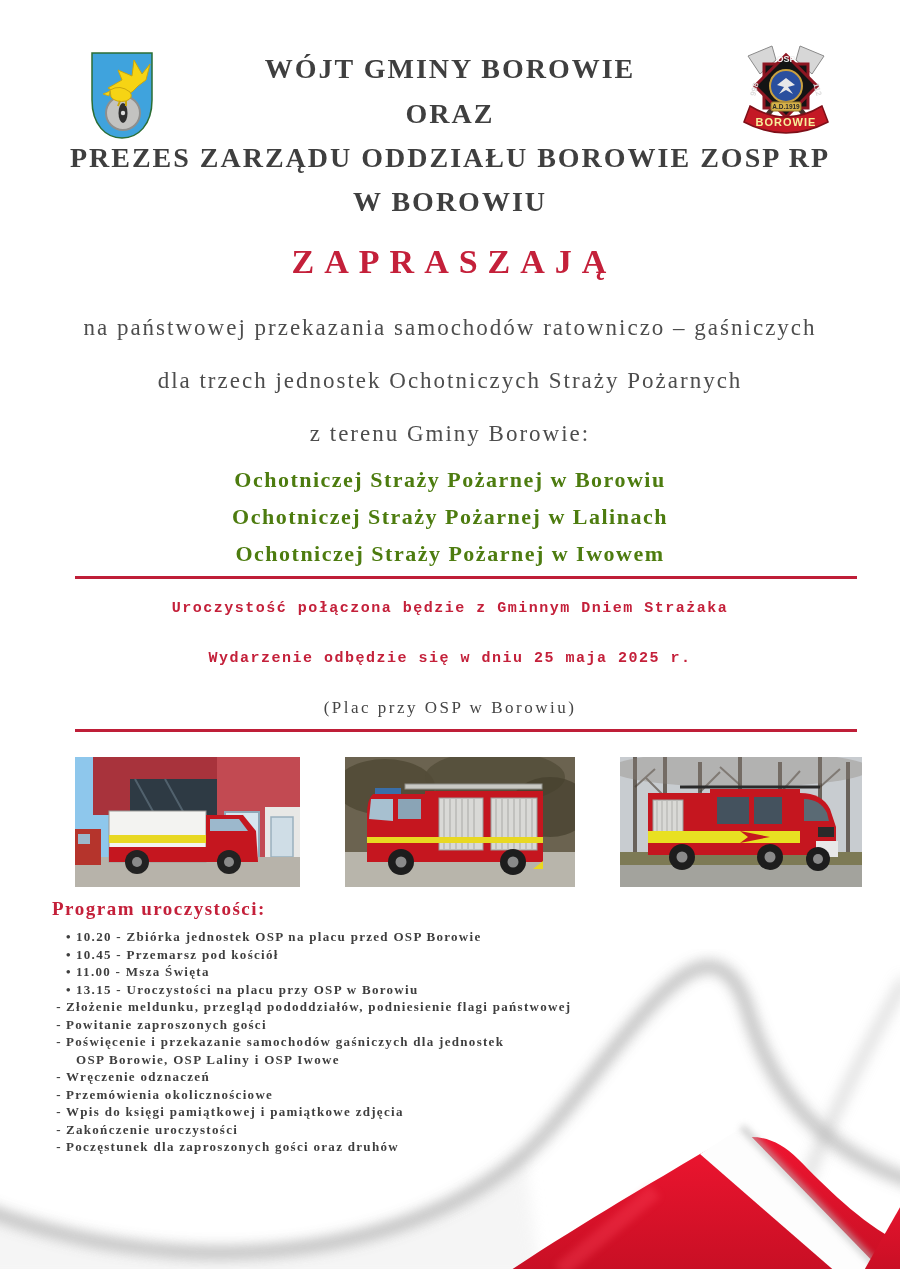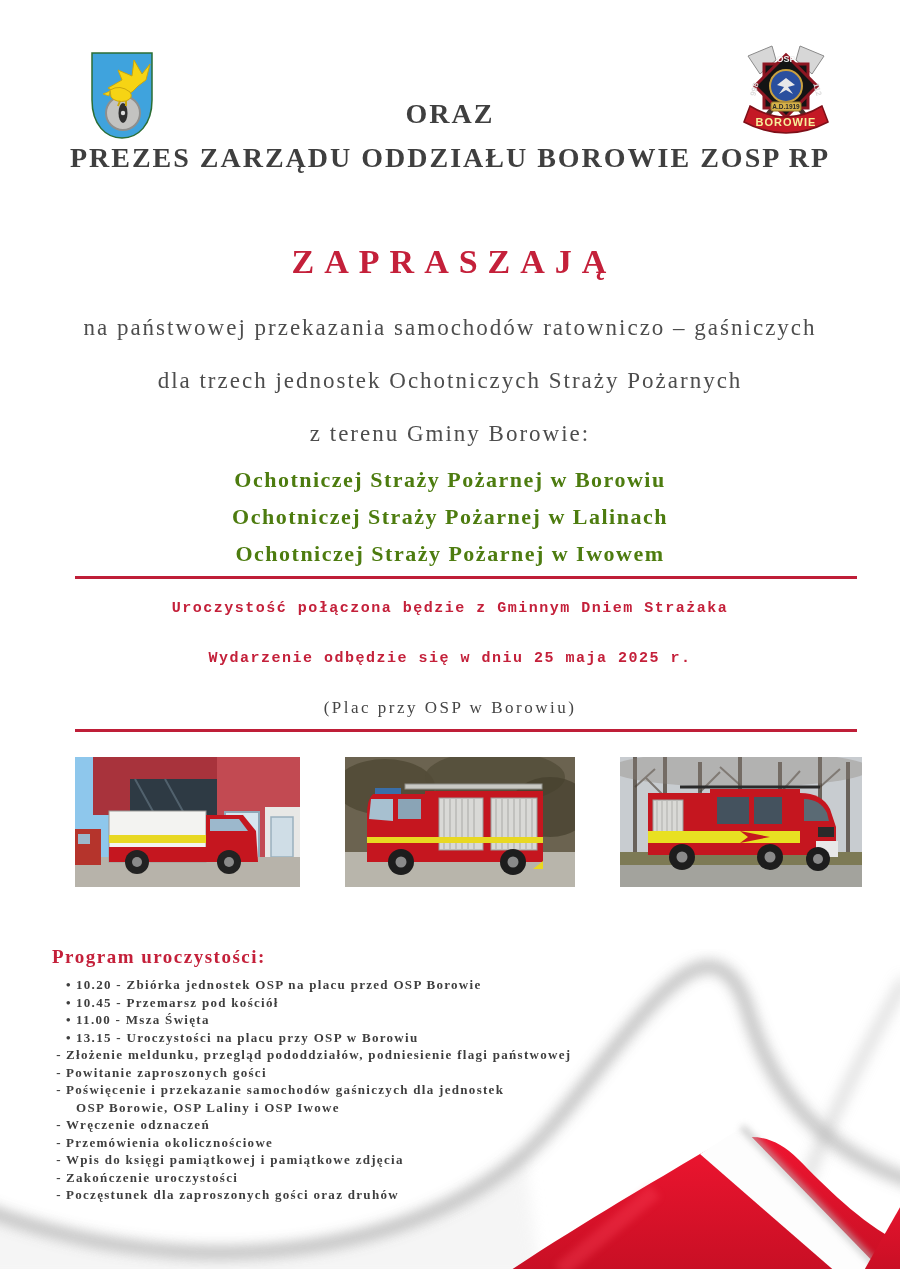--- a/index.html
+++ b/index.html
@@ -89,6 +89,7 @@
     <text x="44" y="82" text-anchor="middle" font-size="11" font-weight="bold" fill="#f8ef9a" letter-spacing="1" font-family="Liberation Sans, sans-serif">BOROWIE</text>
   </svg>
 
+  <div class="abs ctr h-line" style="top:53px">WÓJT GMINY BOROWIE</div>
   <div class="abs ctr h-line" style="top:98px">ORAZ</div>
   <div class="abs ctr h-line" style="top:142px">PREZES ZARZĄDU ODDZIAŁU BOROWIE ZOSP RP</div>
 

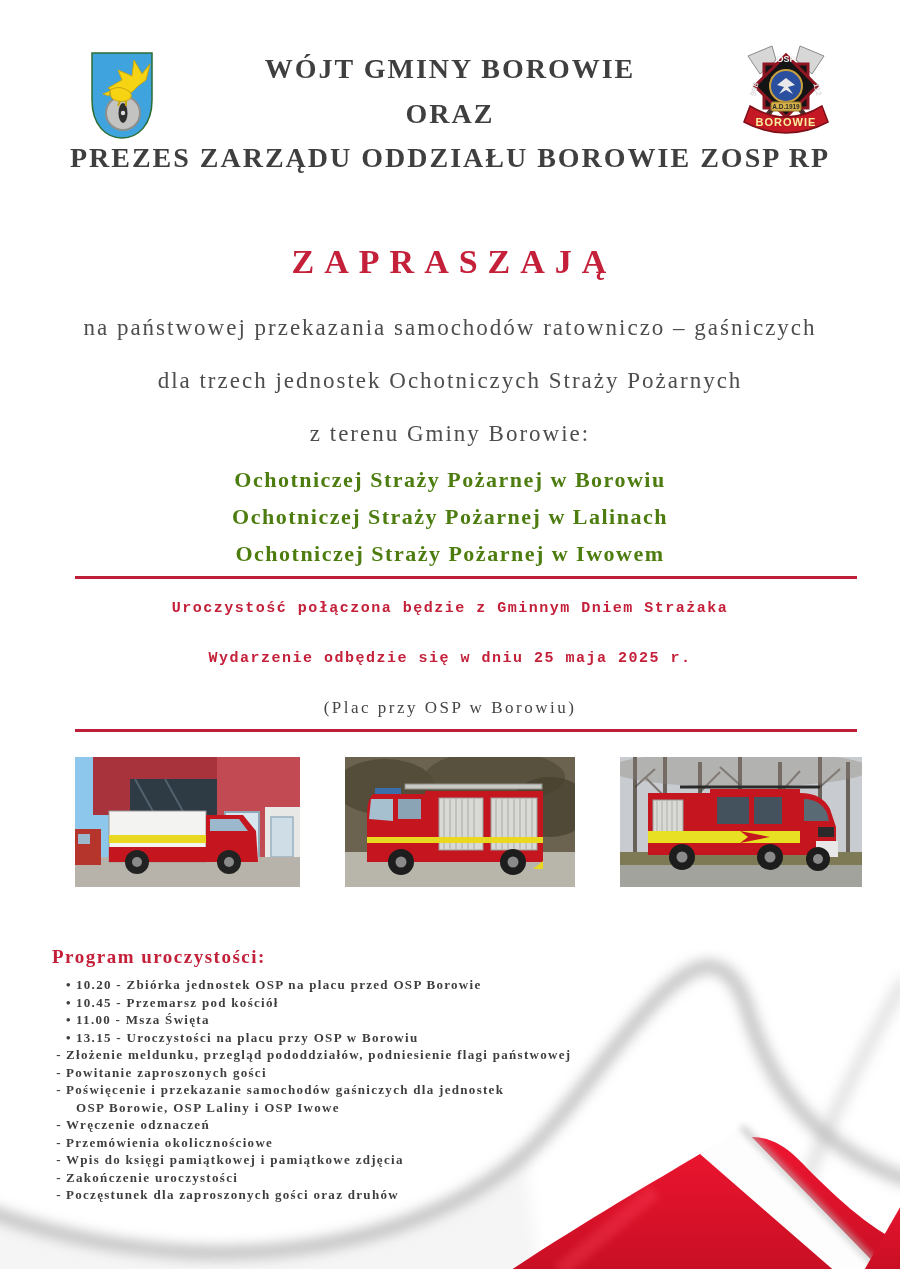--- a/index.html
+++ b/index.html
@@ -92,6 +92,7 @@
   <div class="abs ctr h-line" style="top:53px">WÓJT GMINY BOROWIE</div>
   <div class="abs ctr h-line" style="top:98px">ORAZ</div>
   <div class="abs ctr h-line" style="top:142px">PREZES ZARZĄDU ODDZIAŁU BOROWIE ZOSP RP</div>
+  <div class="abs ctr h-line" style="top:186px">W BOROWIU</div>
 
   <div class="abs ctr headline" style="top:243px">ZAPRASZAJĄ</div>
   <div class="abs ctr body-line" style="top:315px">na państwowej przekazania samochodów ratowniczo – gaśniczych</div>

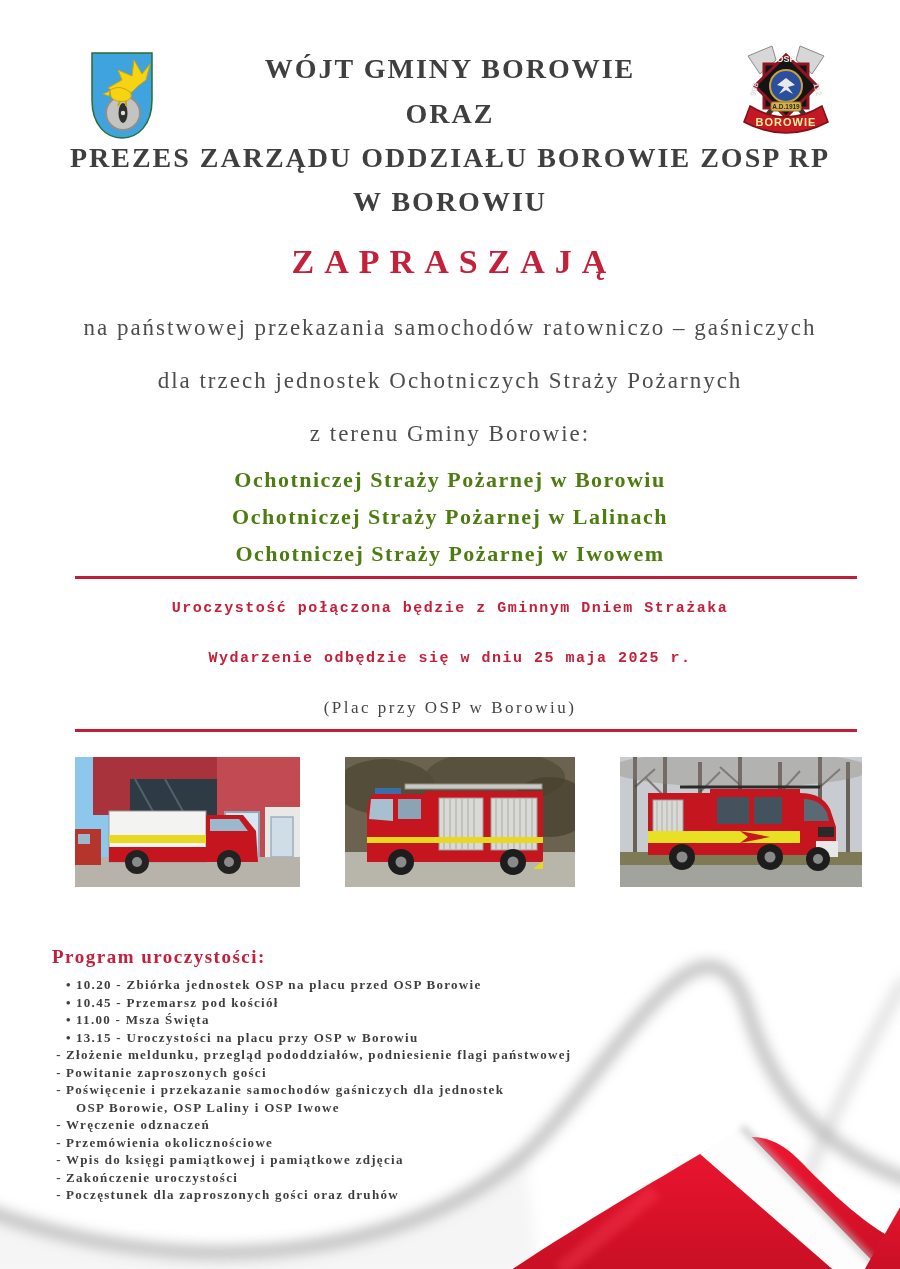--- a/index.html
+++ b/index.html
@@ -25,7 +25,7 @@
   .photo{display:block;}
   
   .program{position:absolute;left:52px;top:898px;width:640px;}
-  .p-title{color:#c4203a;font-weight:bold;font-size:19px;letter-spacing:1.5px;margin-bottom:8px;margin-top:48px;}
+  .p-title{color:#c4203a;font-weight:bold;font-size:19px;letter-spacing:1.5px;margin-bottom:8px;}
   .p-item{color:#3e3e3e;font-weight:bold;font-size:13px;letter-spacing:1.3px;line-height:17.5px;white-space:nowrap;}
   .p-item .mk{display:inline-block;width:14px;text-align:center;}
   .p-timed{padding-left:10px;}

